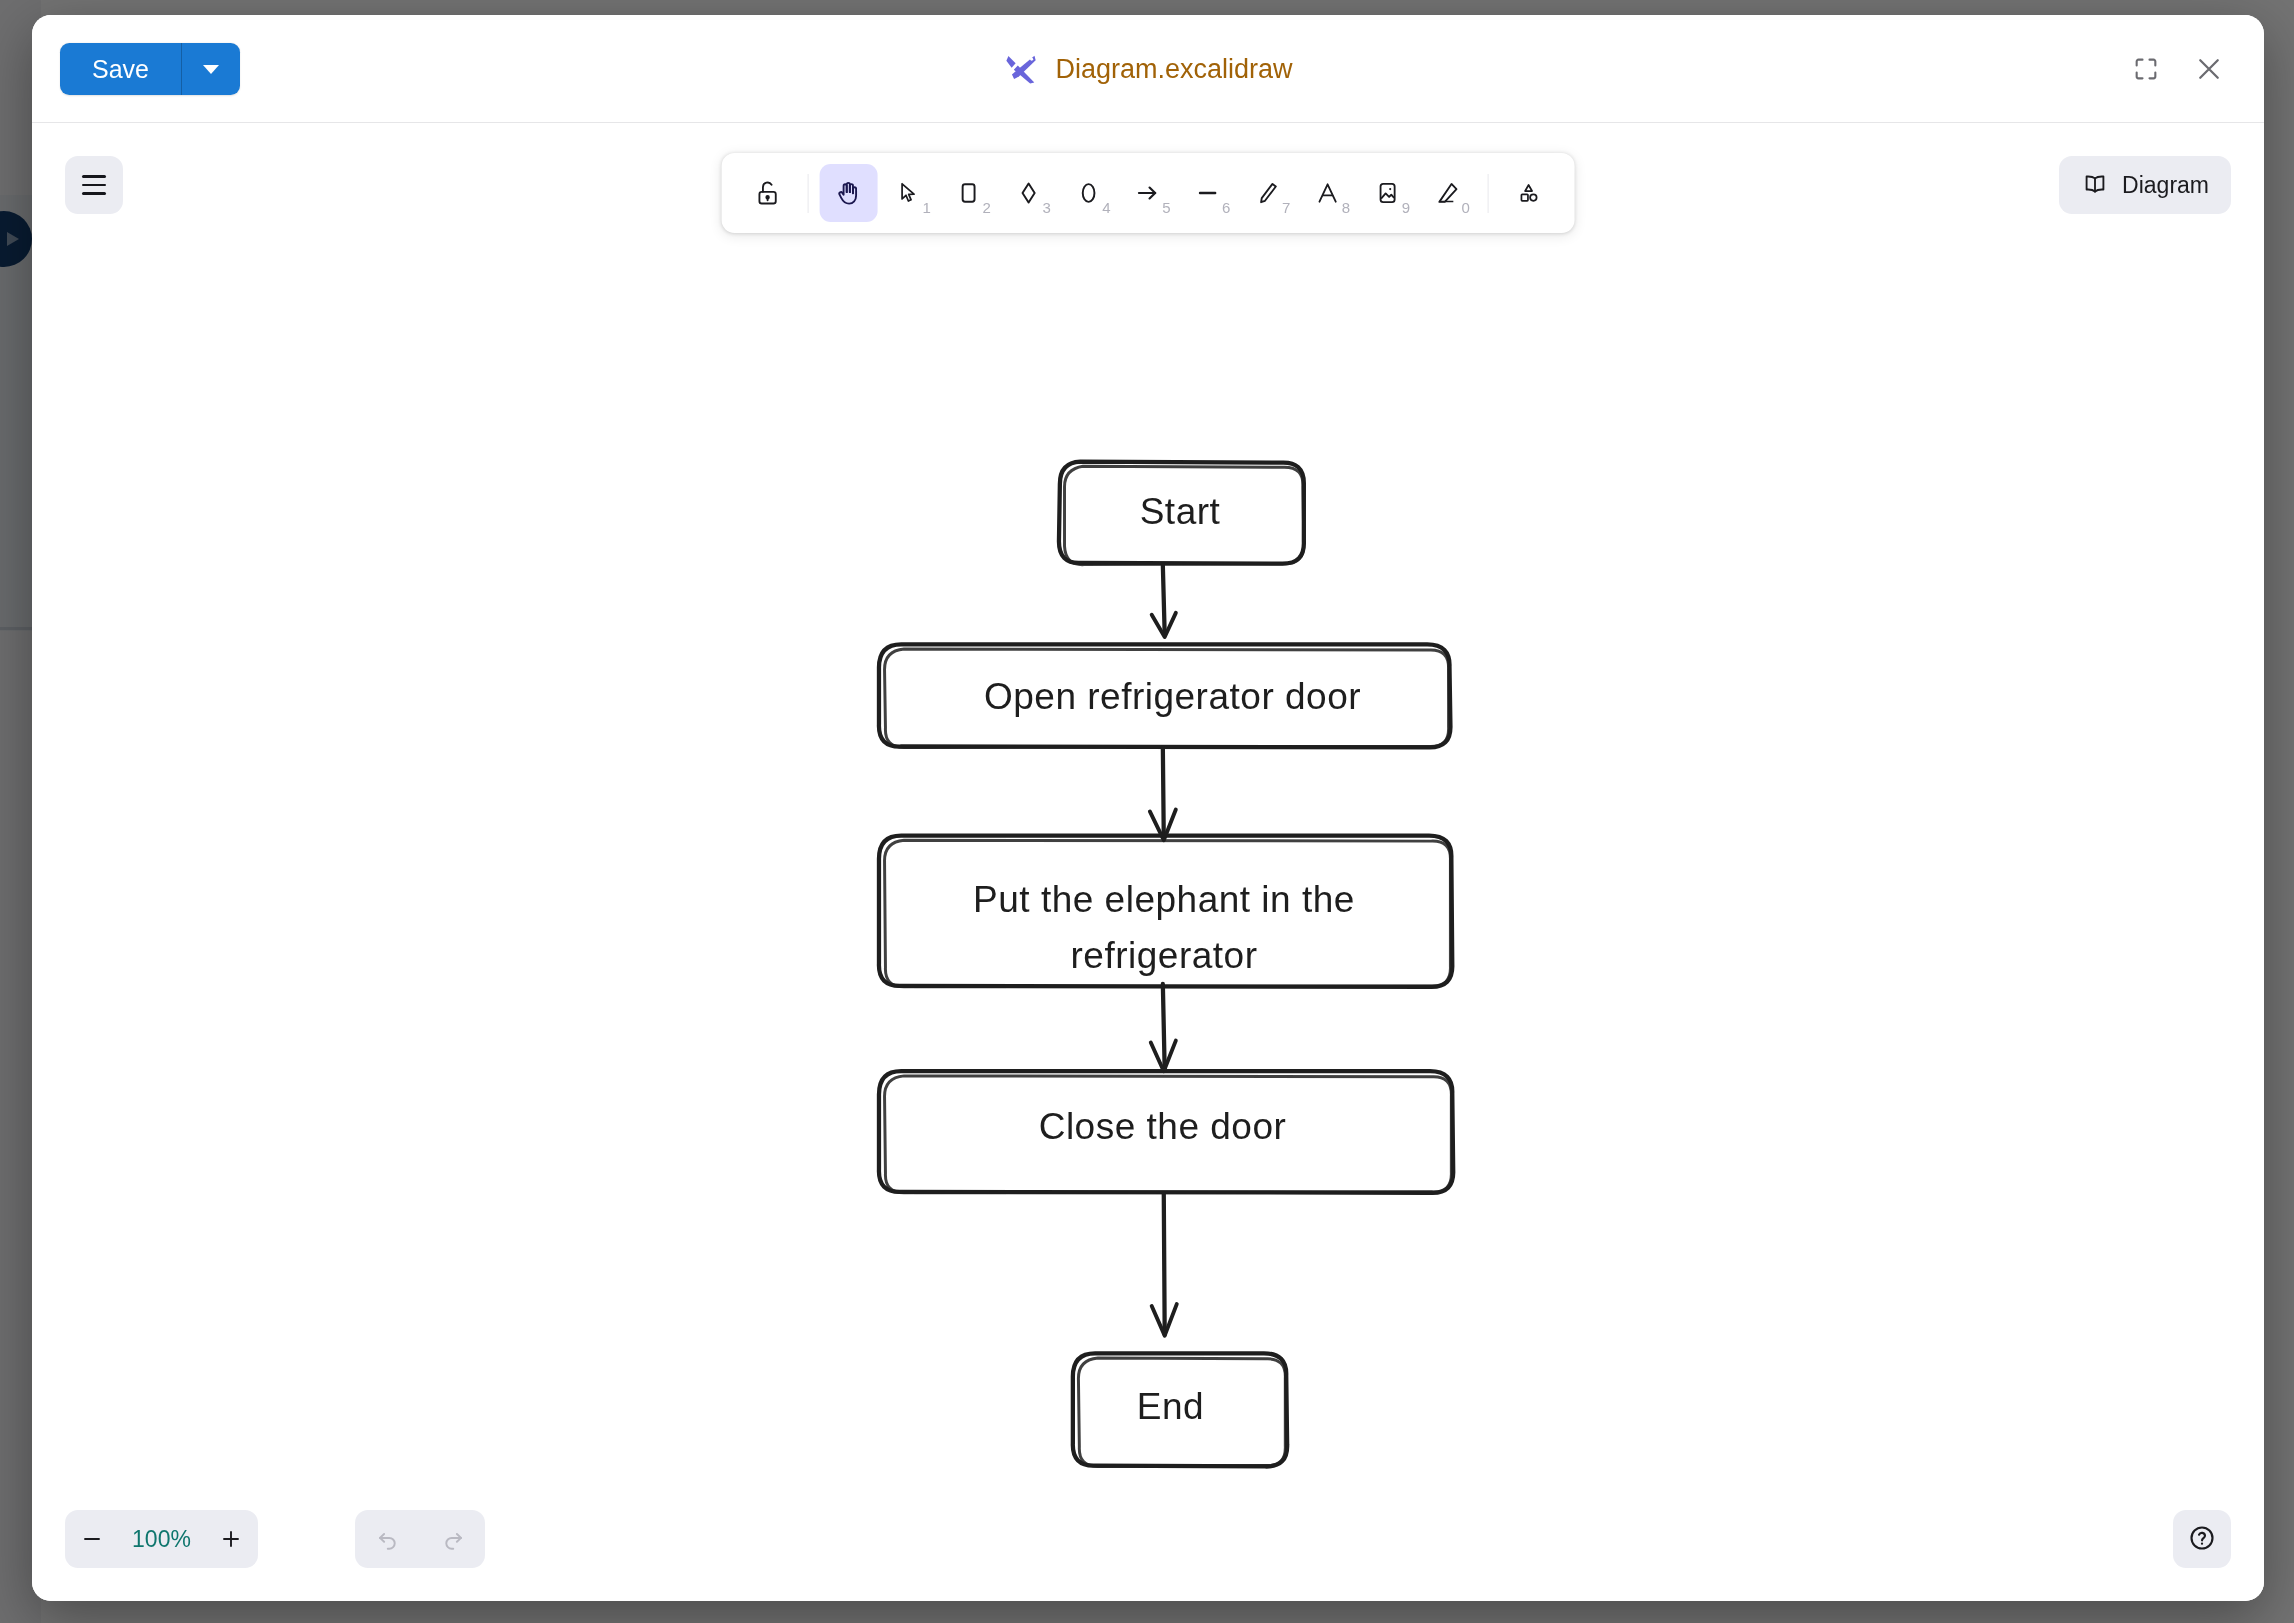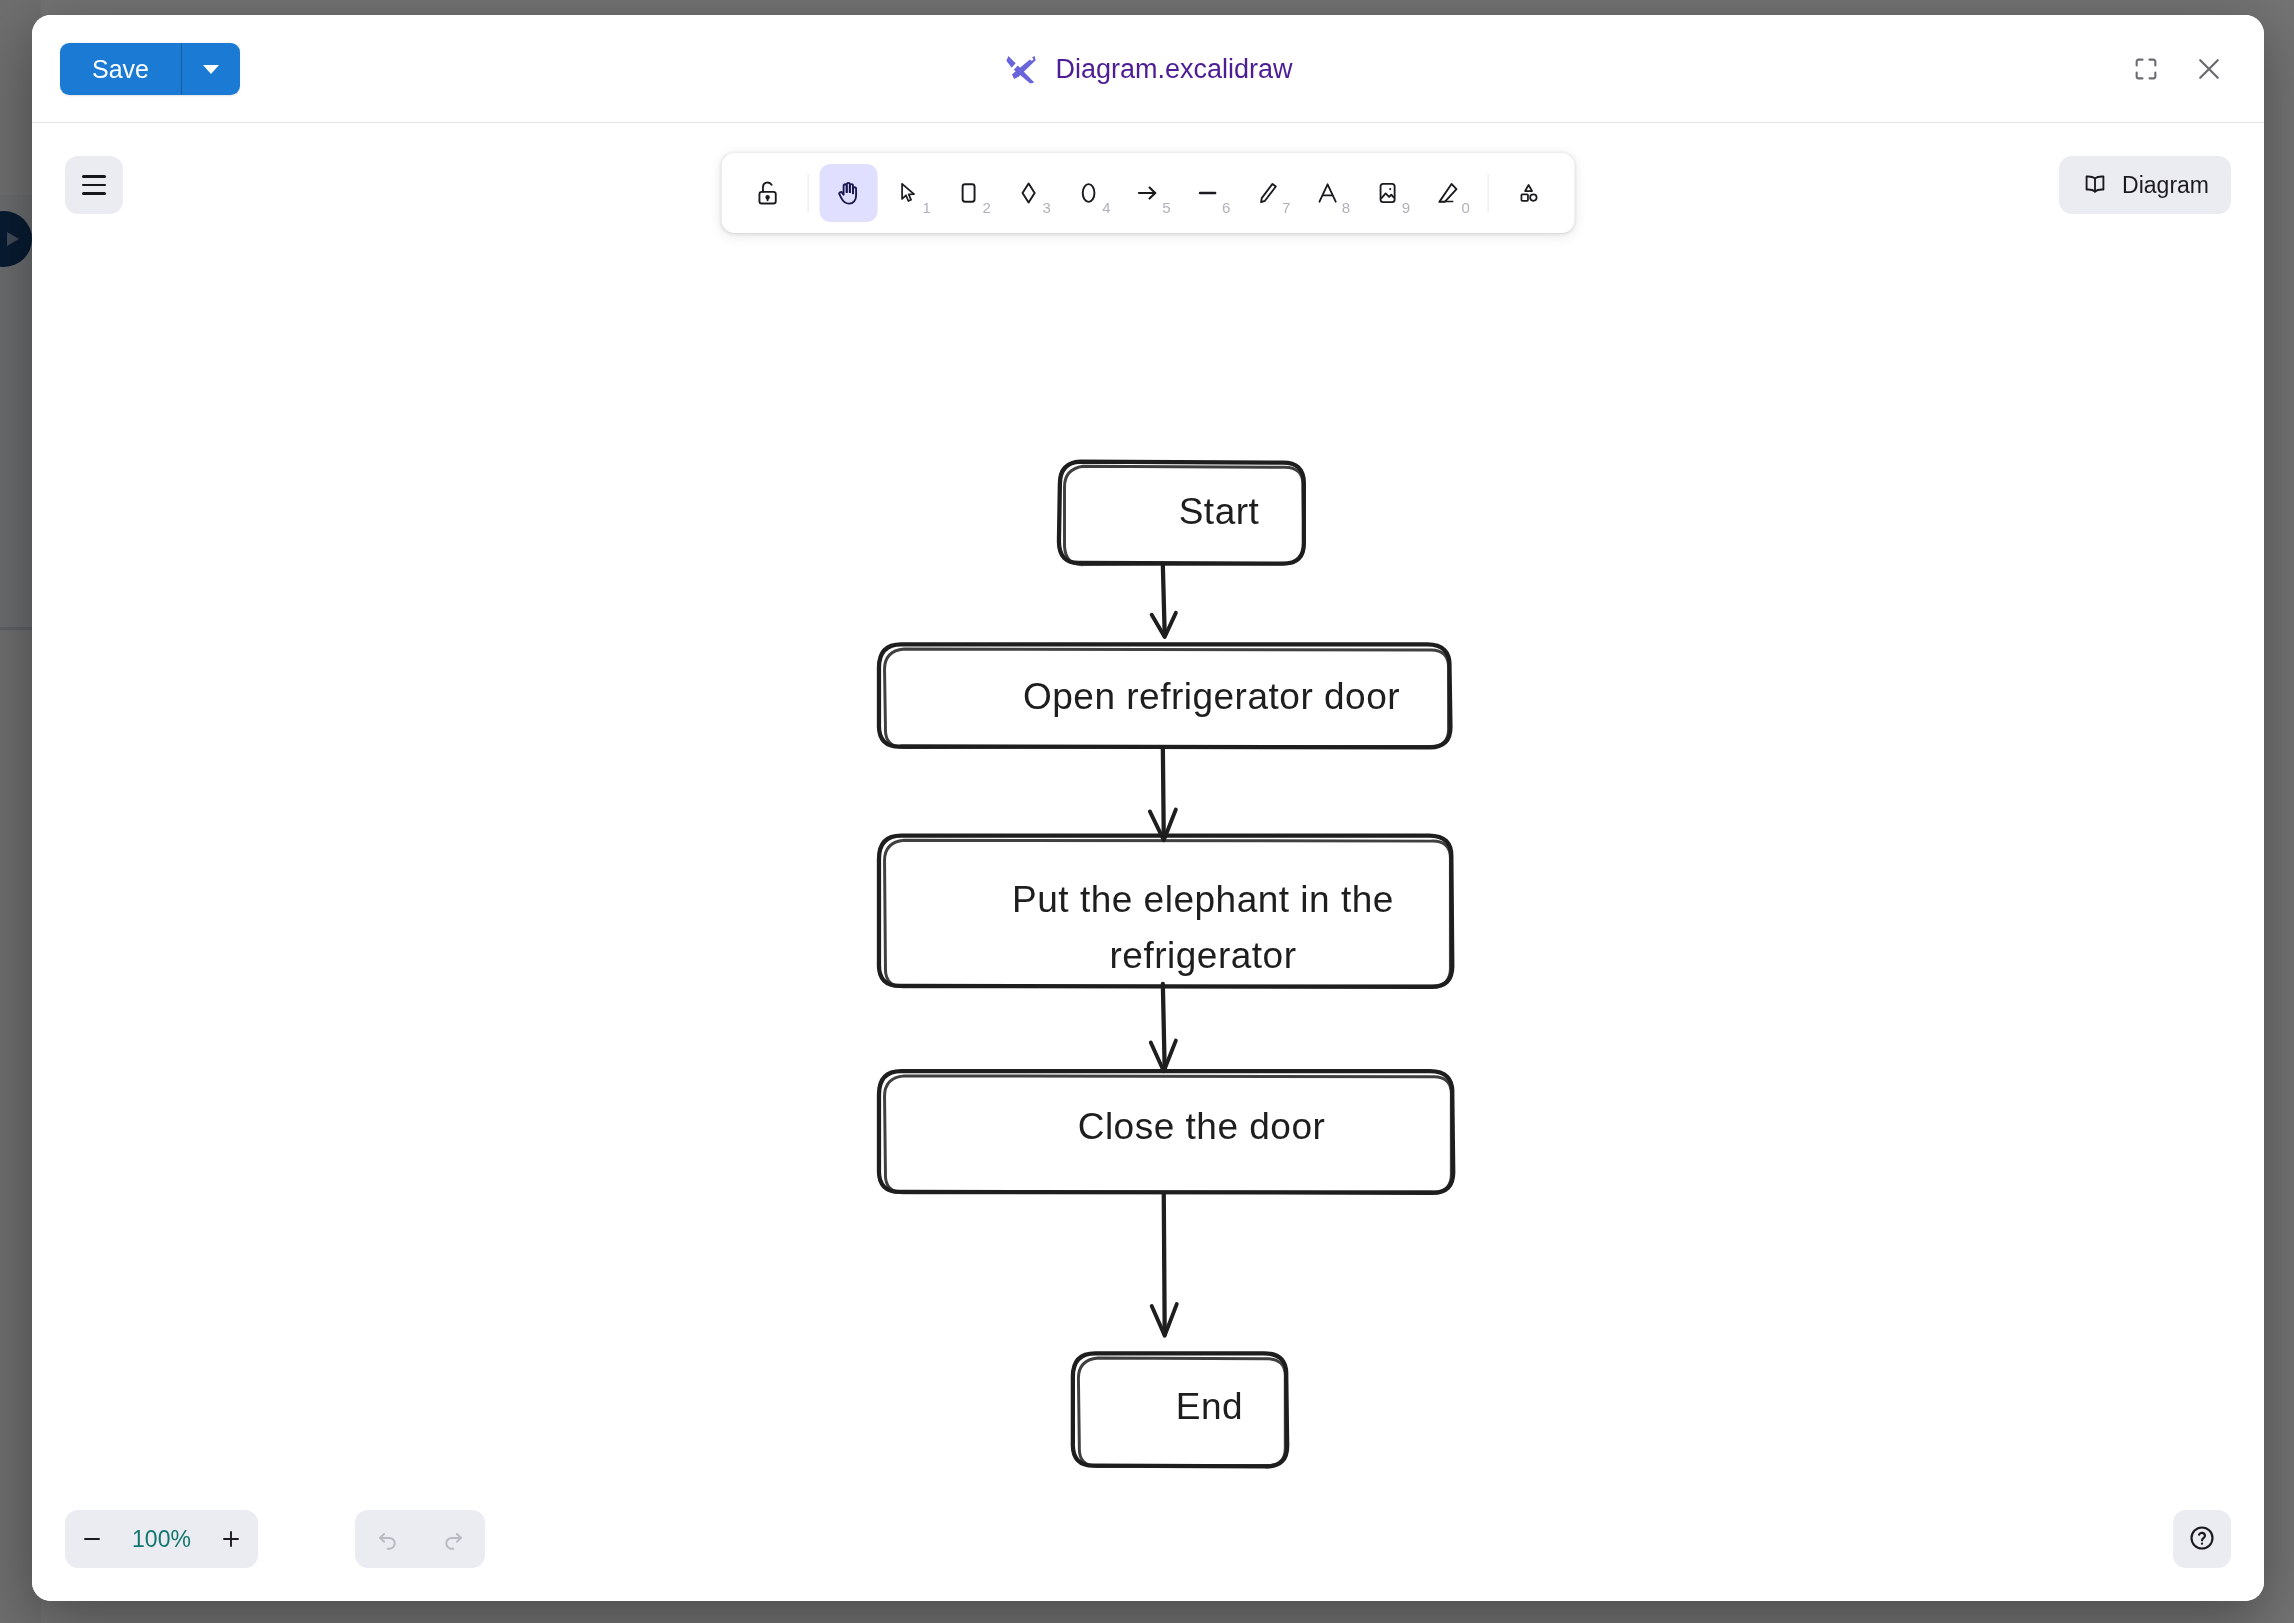--- a/index.html
+++ b/index.html
@@ -106,7 +106,7 @@
     pointer-events: none;
   }
   .title-text {
-    font-size: 27px; color: #4c1d95; font-weight: 400;
+    font-size: 27px; color: #a16207; font-weight: 400;
     font-family: "Liberation Sans", sans-serif;
   }
   .logo-svg { display: block; }

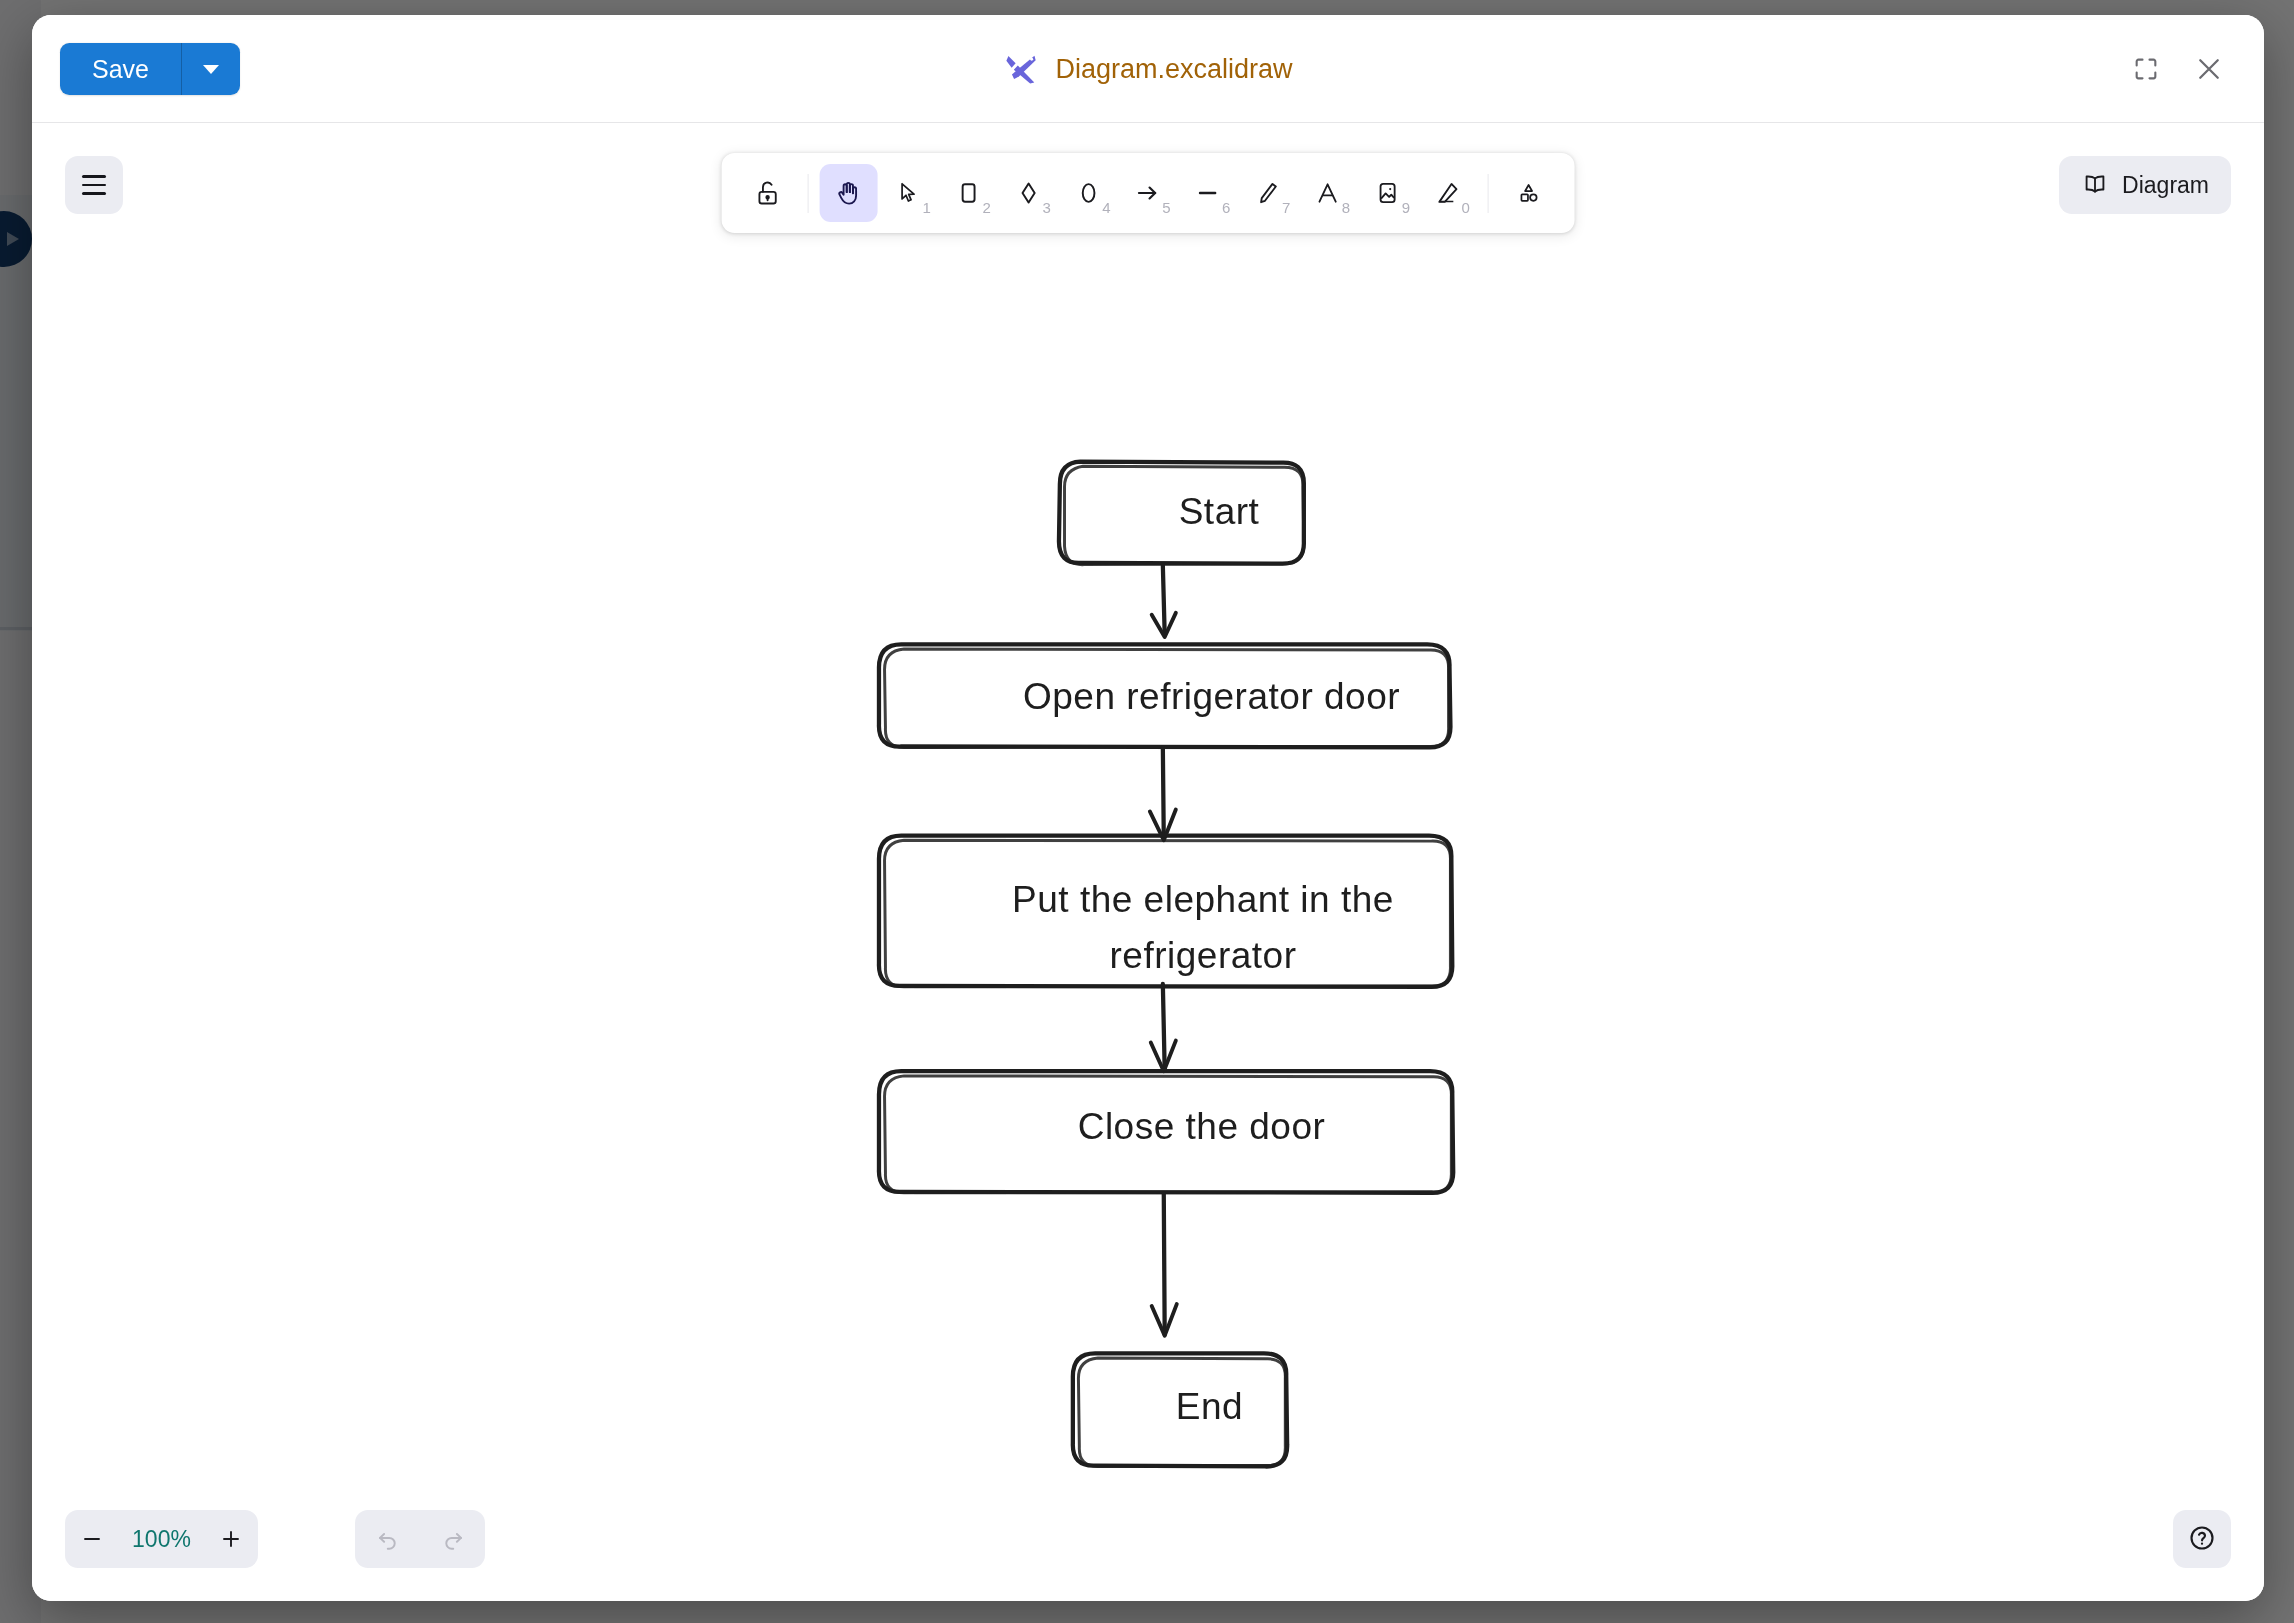--- a/index.html
+++ b/index.html
@@ -235,7 +235,6 @@
     font-weight: 400;
     pointer-events: none;
     letter-spacing: 0.5px;
-    margin-left: 39px;
   }
 </style>
 </head>

